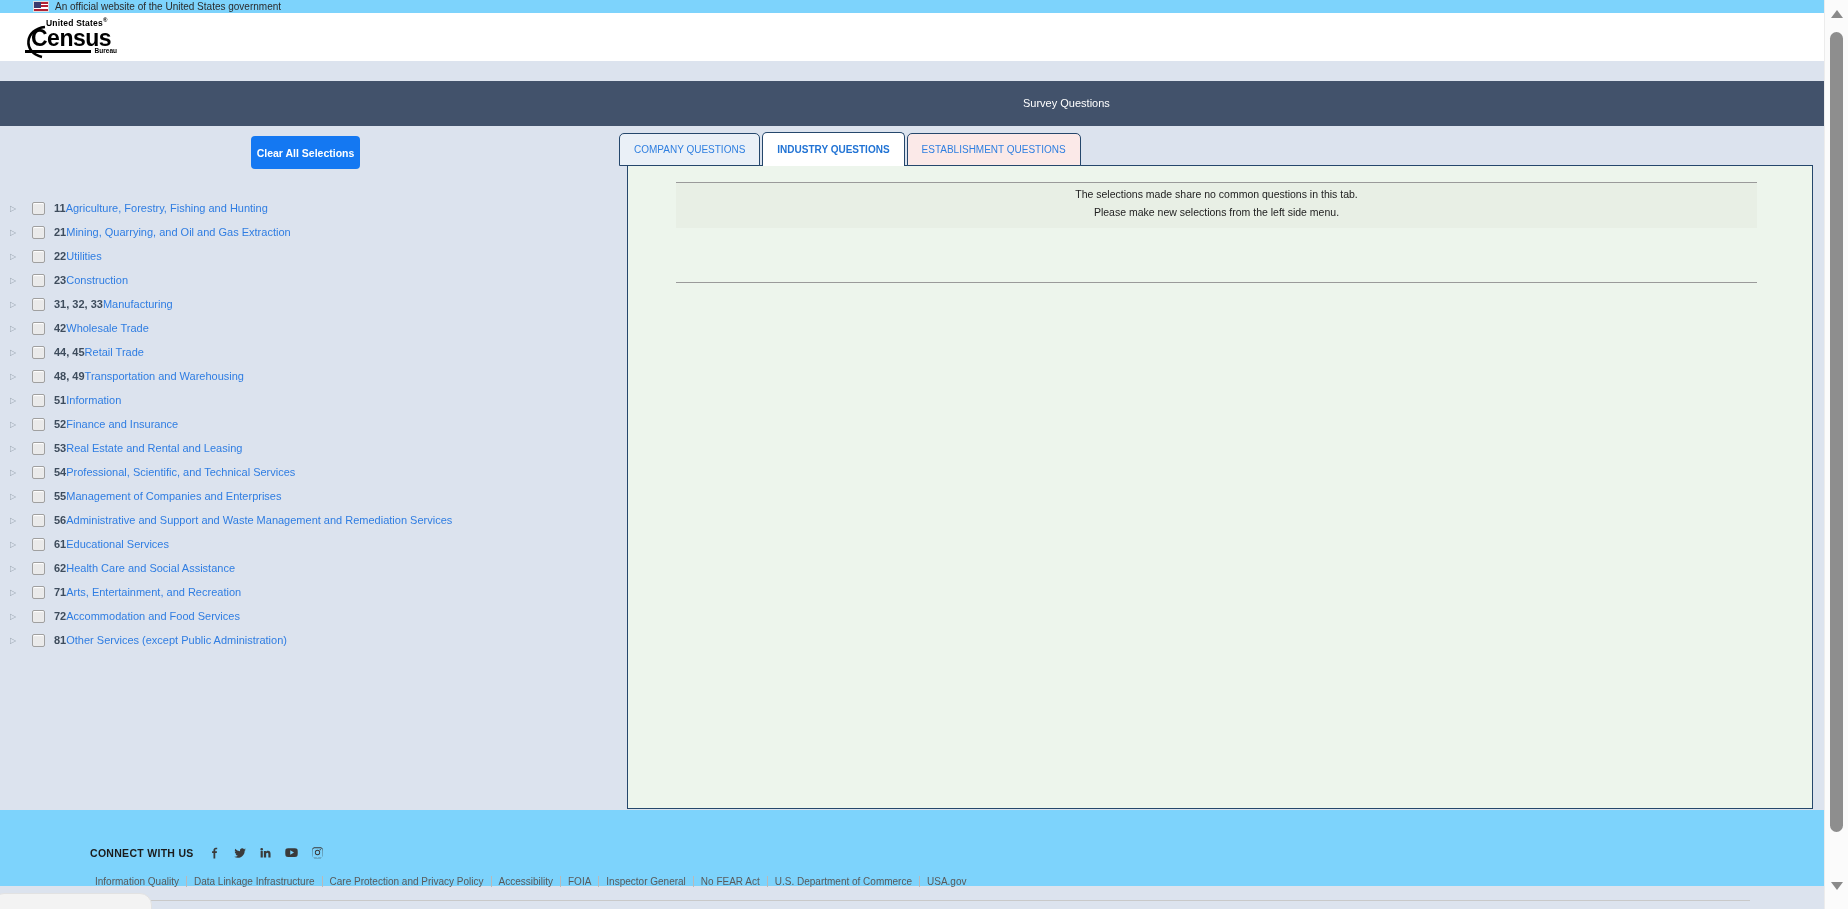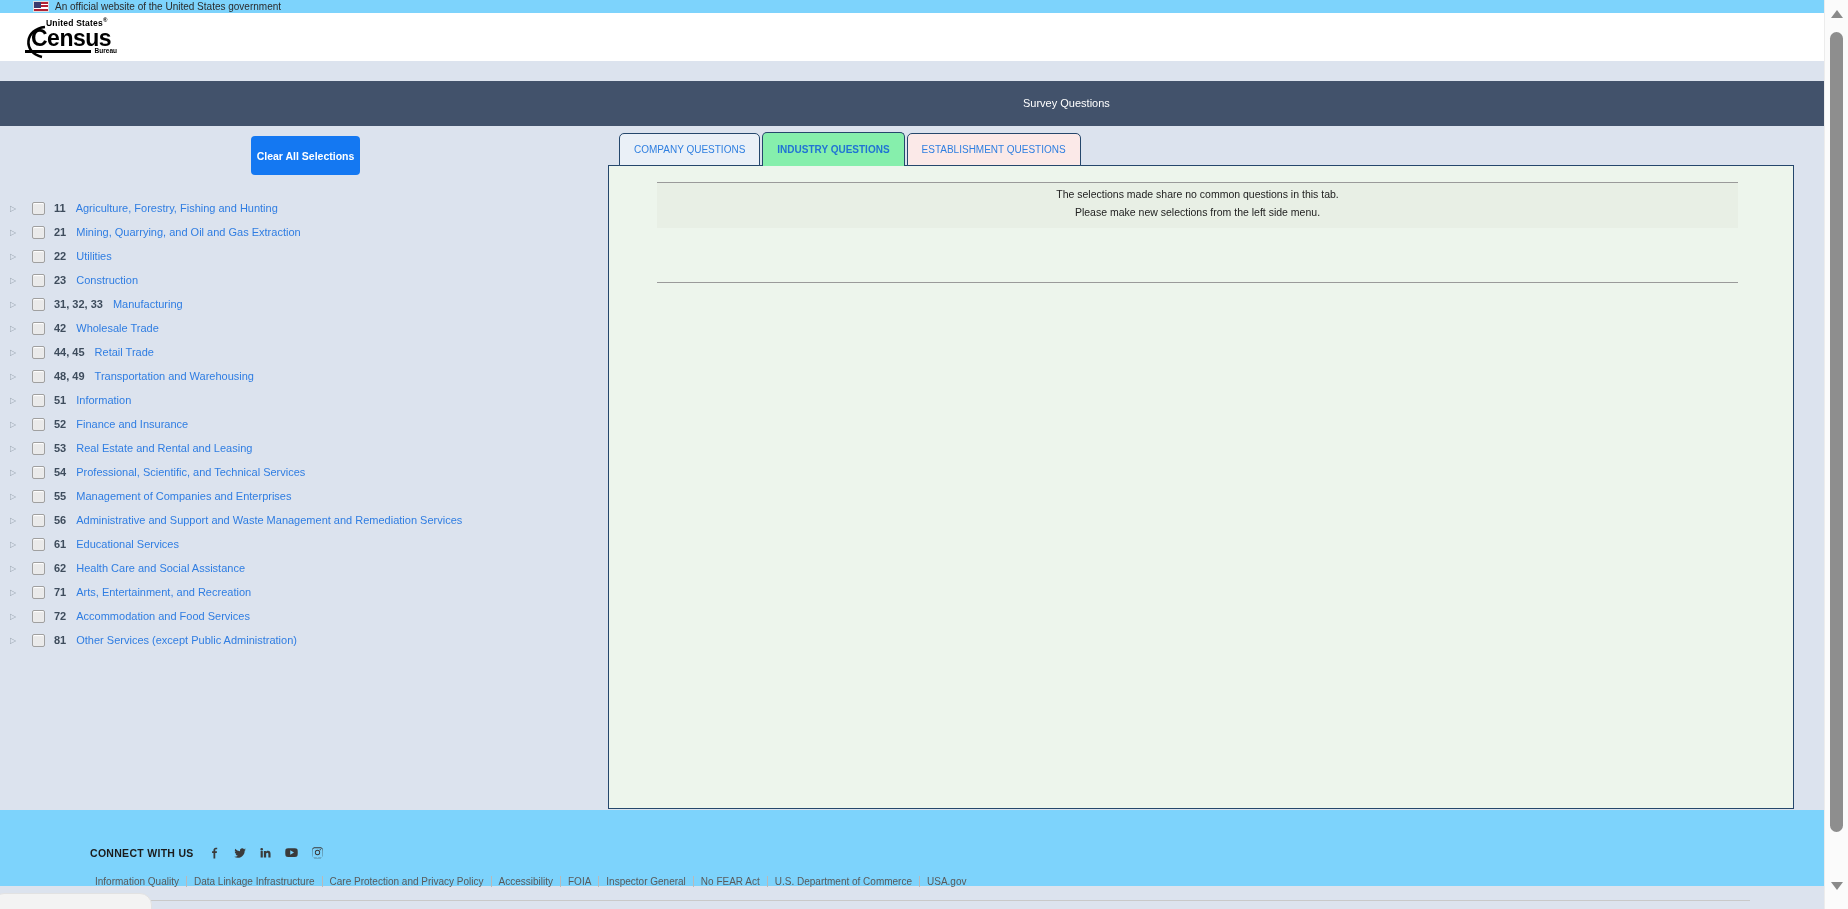--- a/index.html
+++ b/index.html
@@ -37,7 +37,7 @@
   
   .main{position:absolute;left:0;top:126px;width:1848px;height:684px}
 
-  .clear-btn{position:absolute;left:251px;top:10px;width:109px;height:39px;background:var(--accent_blue);
+  .clear-btn{position:absolute;left:251px;top:10px;width:109px;height:33px;background:var(--accent_blue);
     color:#fff;border:none;border-radius:4px;font-size:10.5px;font-weight:600;cursor:pointer;
     font-family:"Liberation Sans",sans-serif}
 

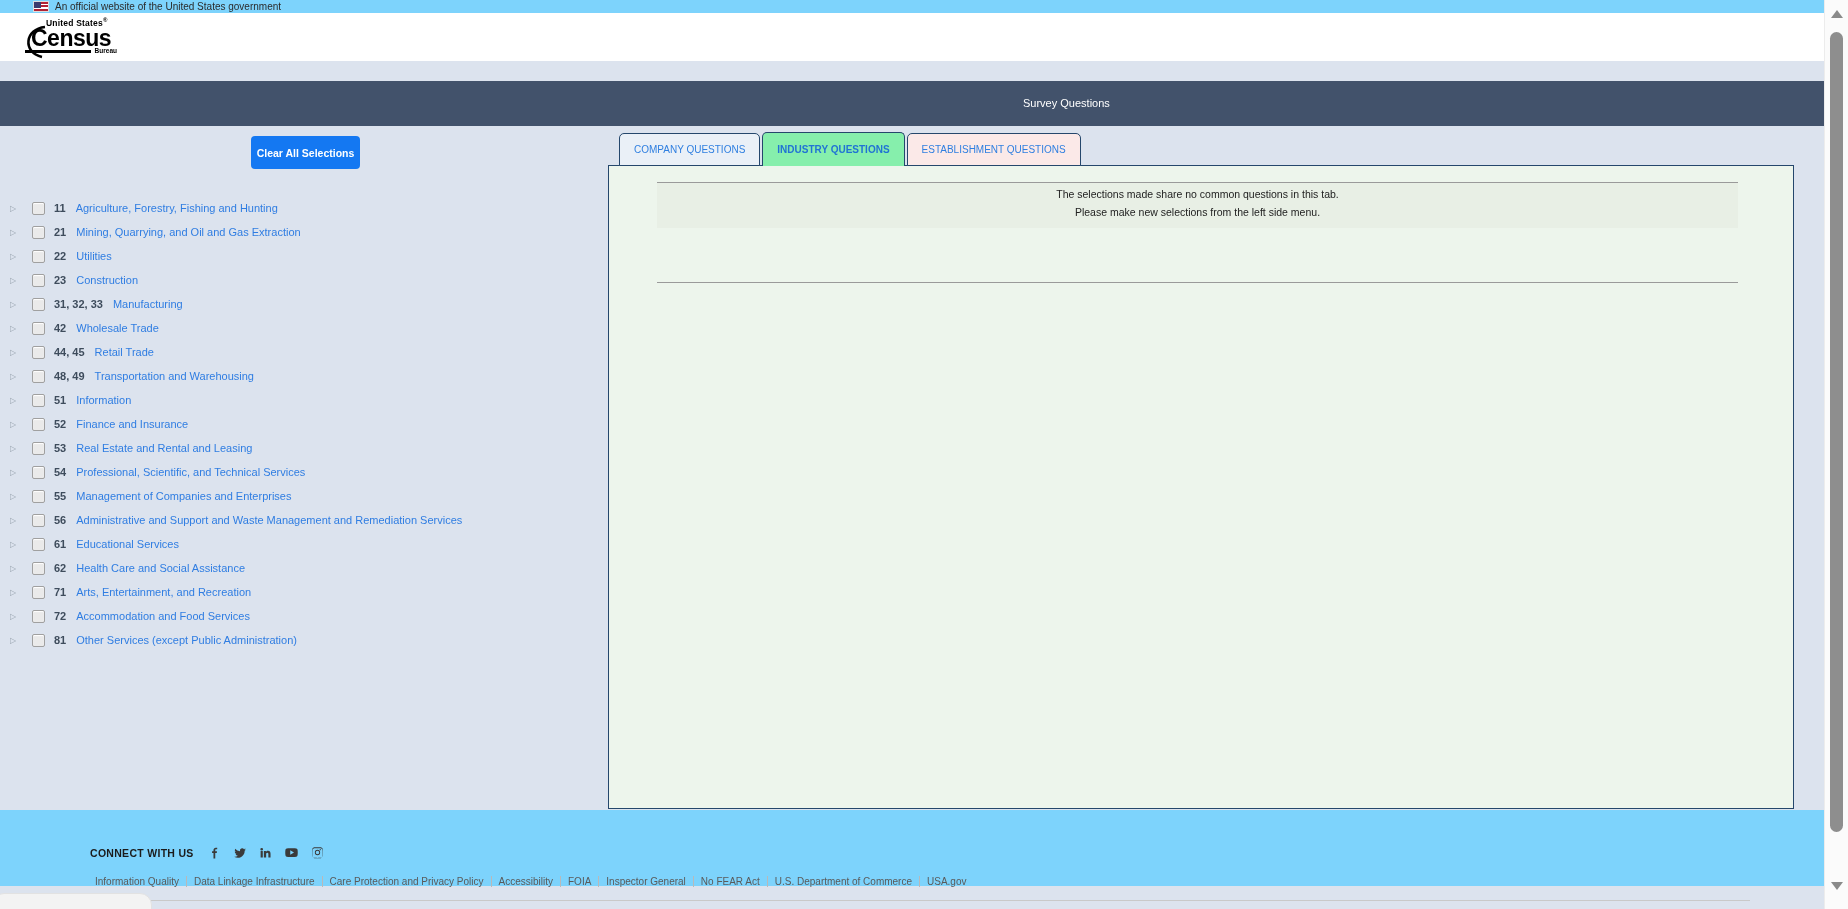--- a/index.html
+++ b/index.html
@@ -254,7 +254,7 @@
 
     <div class="tabs">
         <div class="tab" style="background: rgb(234, 240, 247);">COMPANY QUESTIONS</div>
-        <div class="tab active" style="background: #86efac;">INDUSTRY QUESTIONS</div>
+        <div class="tab active" style="background: #ffffff;">INDUSTRY QUESTIONS</div>
         <div class="tab" style="background: rgb(251, 233, 232);">ESTABLISHMENT QUESTIONS</div>
       </div>
 

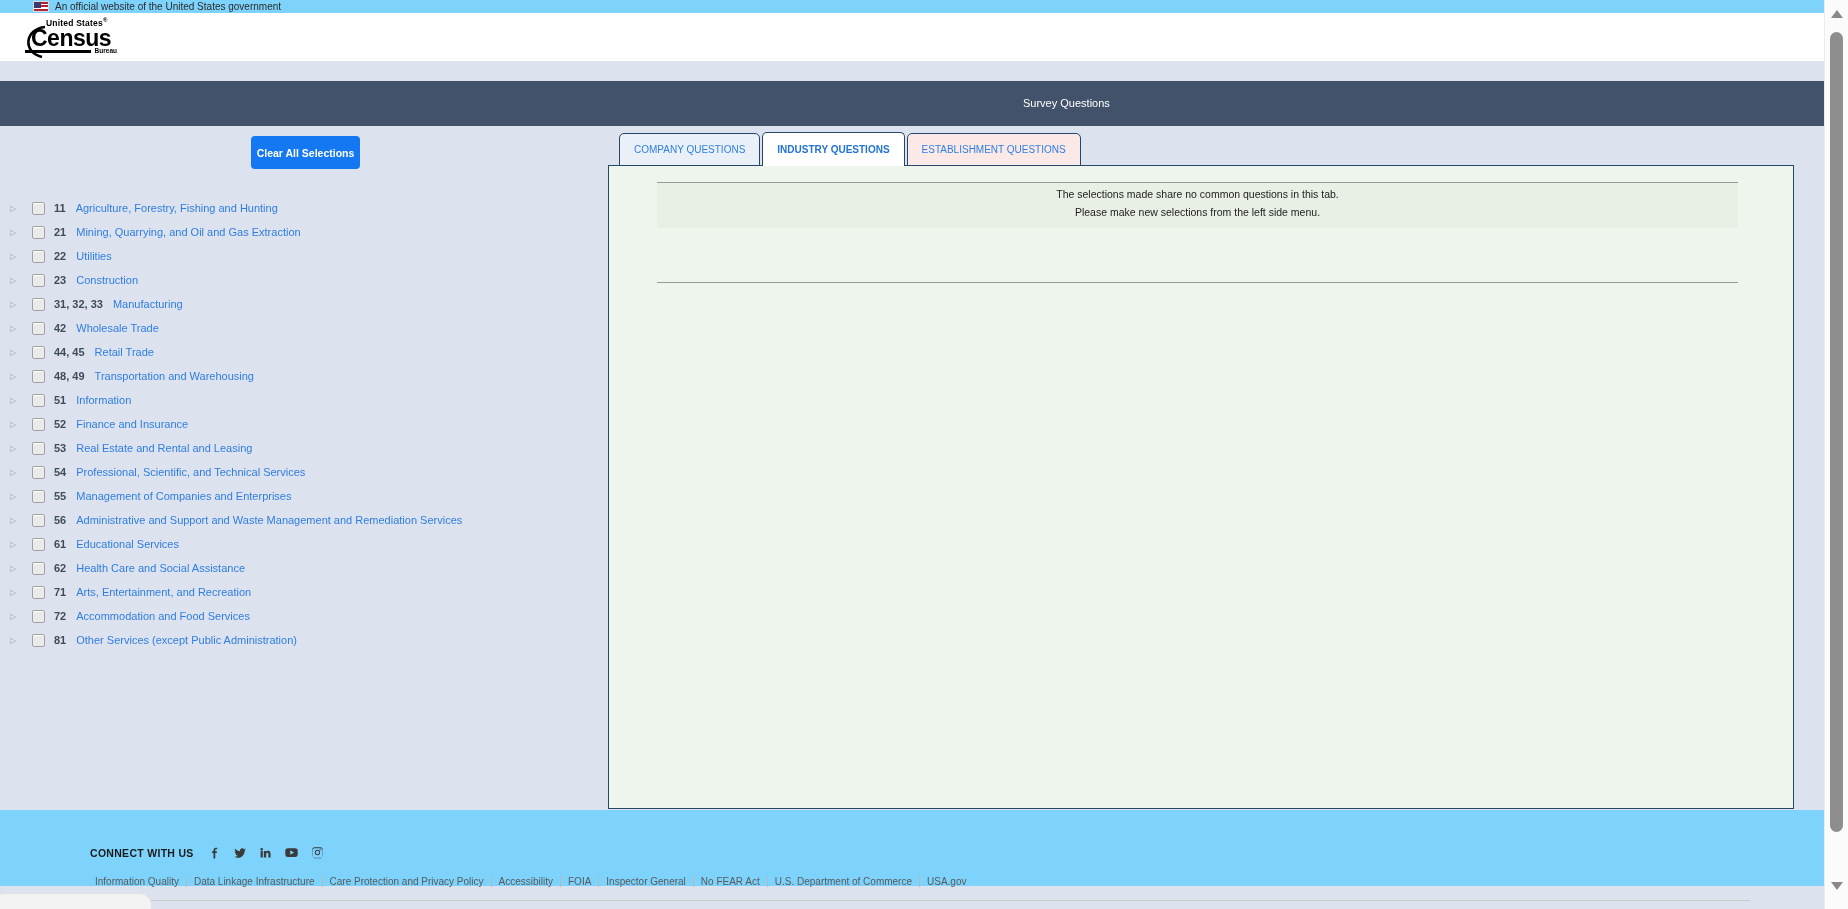--- a/index.html
+++ b/index.html
@@ -56,7 +56,7 @@
   .tab.active{height:34px;background:var(--tab_active_bg);border-bottom:none;font-weight:bold;color:#2173D4}
 
   
-  .panel{position:absolute;left:608px;top:39px;width:1186px;height:644px;background:var(--tab_active_bg);
+  .panel{position:absolute;left:627px;top:39px;width:1186px;height:644px;background:var(--tab_active_bg);
     border:1px solid var(--tab_border)}
   .panel-hr{border:0;border-top:1px solid #9a9a9a;margin:0 55px 0 48px}
   .hr-top{margin-top:16px}

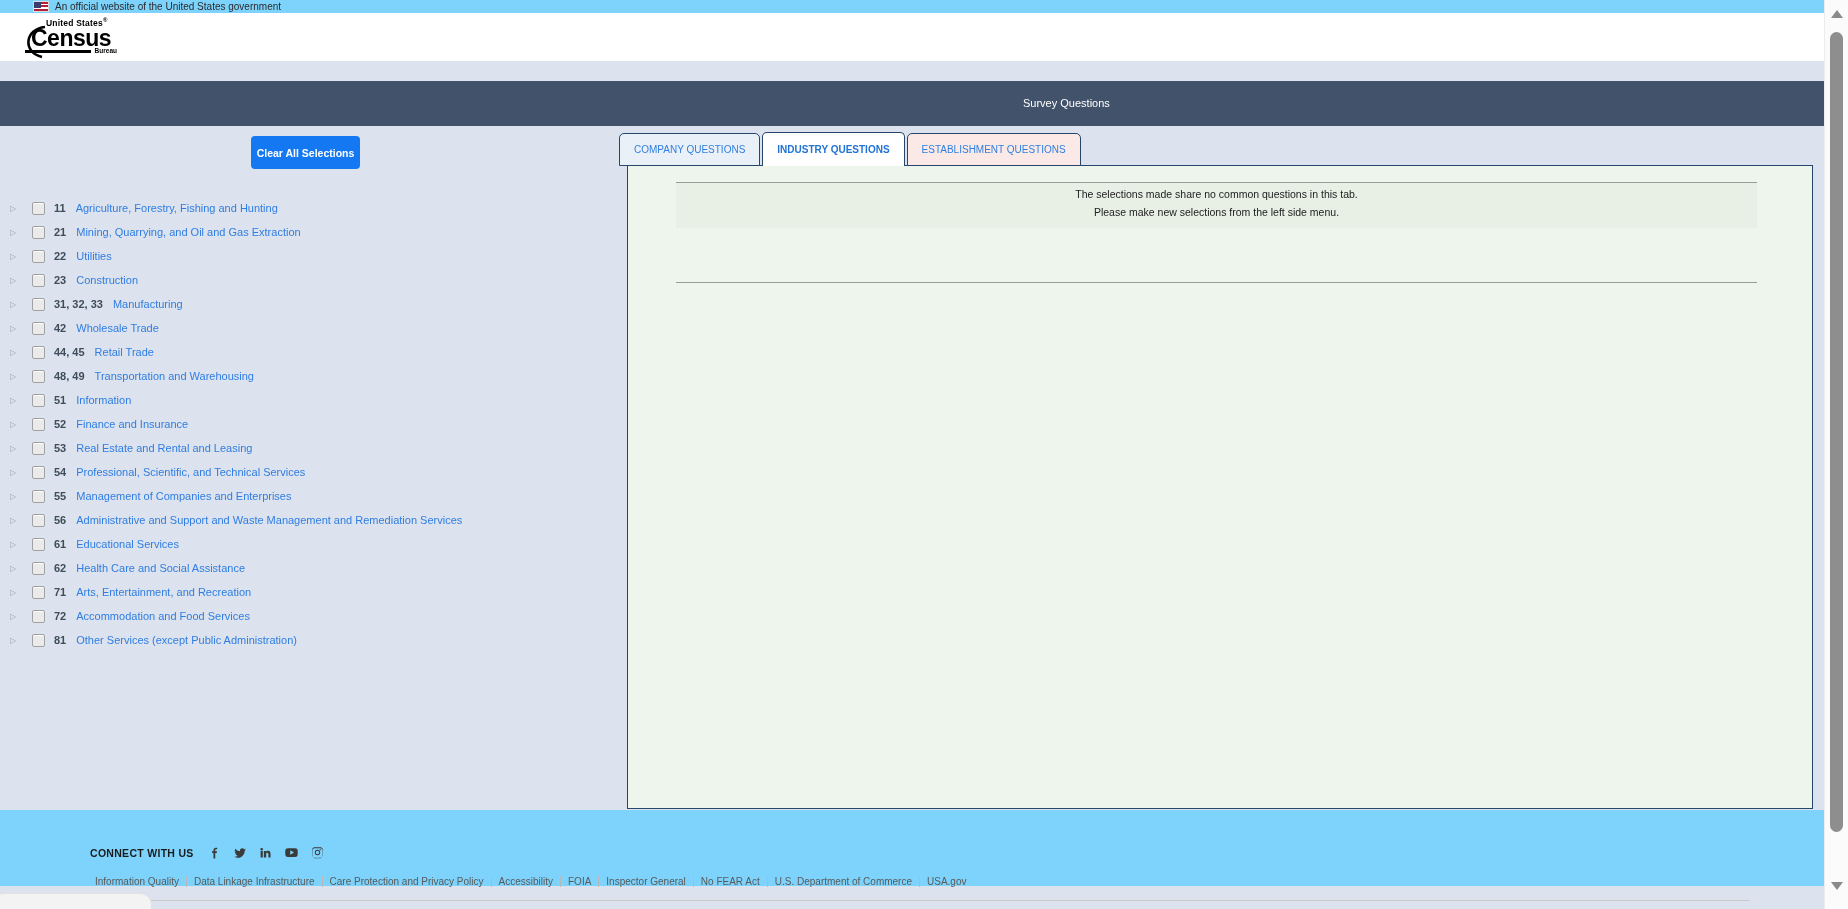--- a/index.html
+++ b/index.html
@@ -47,7 +47,7 @@
   .cbx{width:13px;height:13px;background:#eaeaea;border:1px solid #a0a0a0;border-radius:2px;
     box-shadow:inset 0 1px 1px #fff;margin-left:6px;cursor:pointer;flex:0 0 auto}
   .code{margin-left:9px;font-size:11px;font-weight:bold;color:#3E4C5C;white-space:pre}
-  .lbl{margin-left:10px;font-size:11px;color:var(--link_blue);text-decoration:none;cursor:pointer;white-space:nowrap}
+  .lbl{margin-left:0;font-size:11px;color:var(--link_blue);text-decoration:none;cursor:pointer;white-space:nowrap}
 
   
   .tabs{position:absolute;left:619px;top:6px;display:flex;gap:2px;align-items:flex-end;z-index:3}

